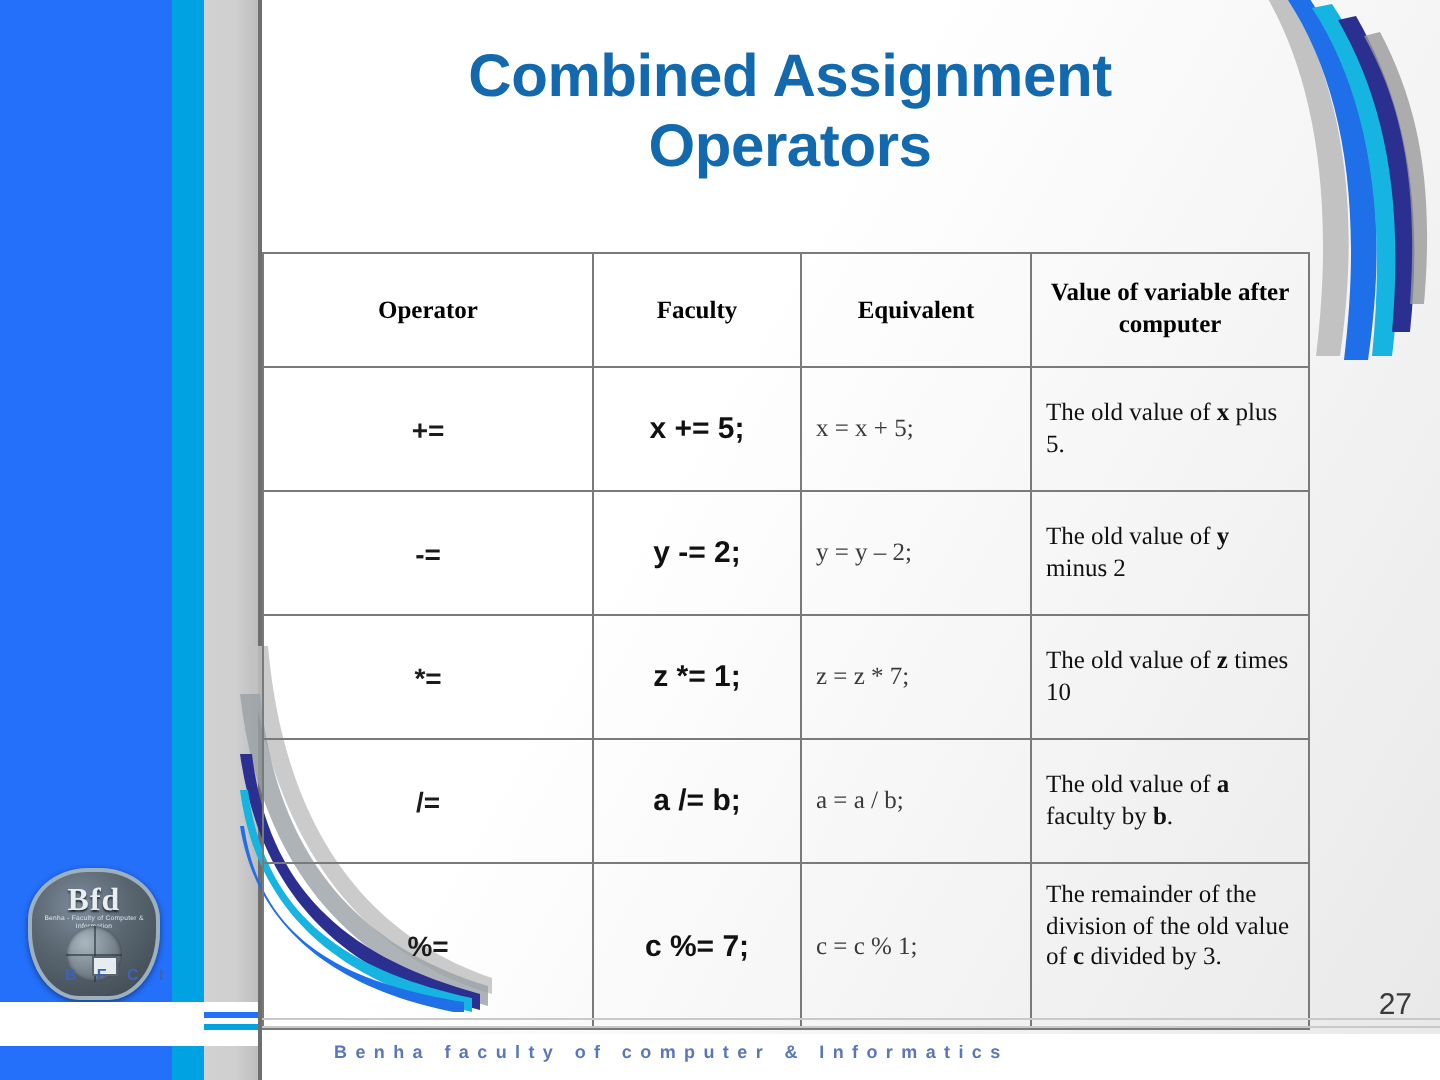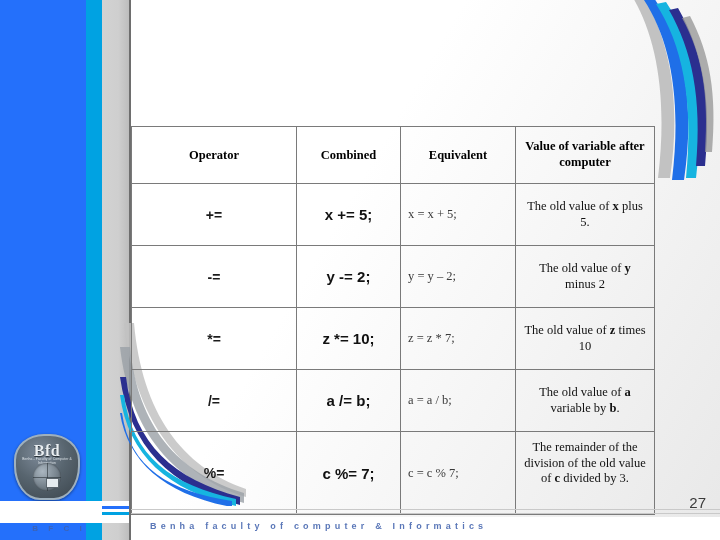--- a/index.html
+++ b/index.html
@@ -155,6 +155,10 @@
     <path d="M0 92 C 8 142, 46 174, 112 186 L 112 180 C 50 170, 10 148, 2 92 Z" fill="#1f6fe8"></path>
   </svg>
 
+  <div class="title">
+    <div>Combined Assignment</div>
+    <div>Operators</div>
+  </div>
 
   <table class="tbl">
     <thead>

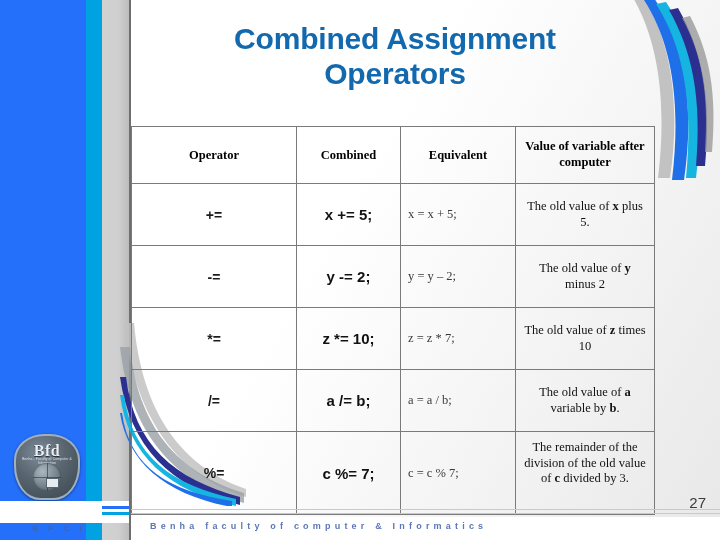--- a/index.html
+++ b/index.html
@@ -164,7 +164,7 @@
     <thead>
       <tr>
         <th class="c-op">Operator</th>
-        <th class="c-ex">Combined</th>
+        <th class="c-ex">Faculty</th>
         <th class="c-eq">Equivalent</th>
         <th class="c-val">Value of variable after computer</th>
       </tr>

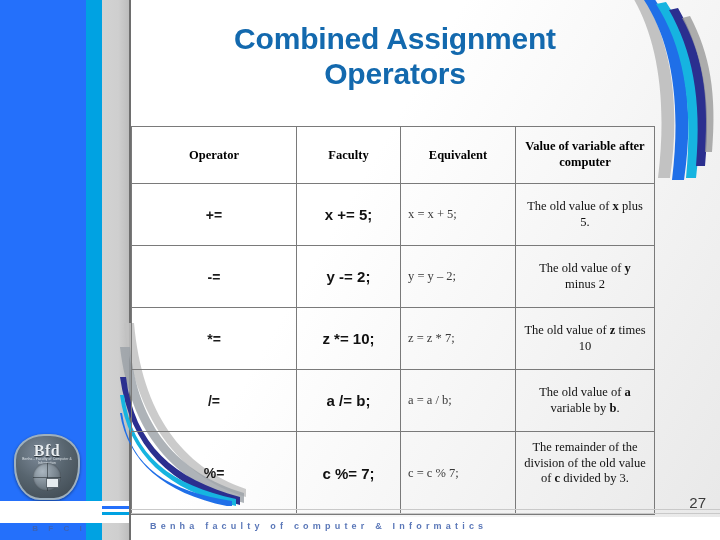--- a/index.html
+++ b/index.html
@@ -94,7 +94,7 @@
         font-family:"Liberation Sans",sans-serif;}
   .c-eq{width:100px;text-align:left;
         font-family:"Liberation Serif",serif;font-size:12.5px;color:#3a3a3a;}
-  .c-val{text-align:center;
+  .c-val{text-align:left;
         font-family:"Liberation Serif",serif;font-size:12.5px;color:#111;line-height:1.25;}
   .c-val b{font-weight:bold;}
   .r-last td{height:70px;vertical-align:top;padding-top:8px;}

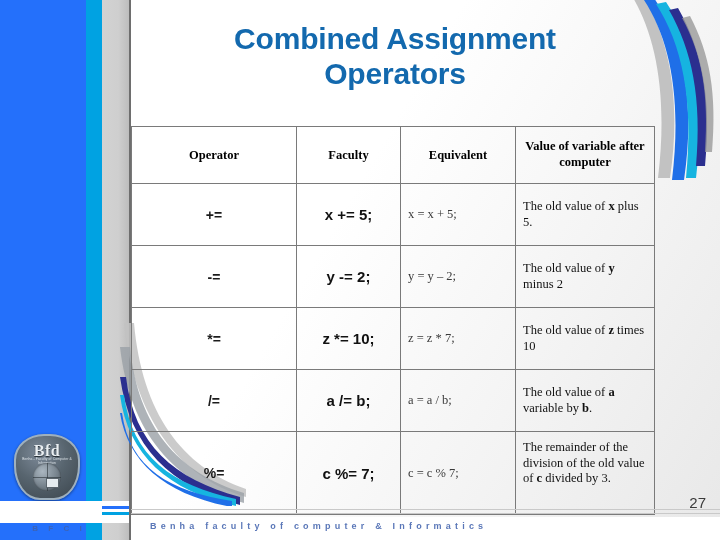--- a/index.html
+++ b/index.html
@@ -184,7 +184,7 @@
       </tr>
       <tr>
         <td class="c-op">*=</td>
-        <td class="c-ex">z *= 10;</td>
+        <td class="c-ex">z *= 1;</td>
         <td class="c-eq">z = z * 7;</td>
         <td class="c-val"><span>The old value of </span><b>z</b><span> times 10</span></td>
       </tr>

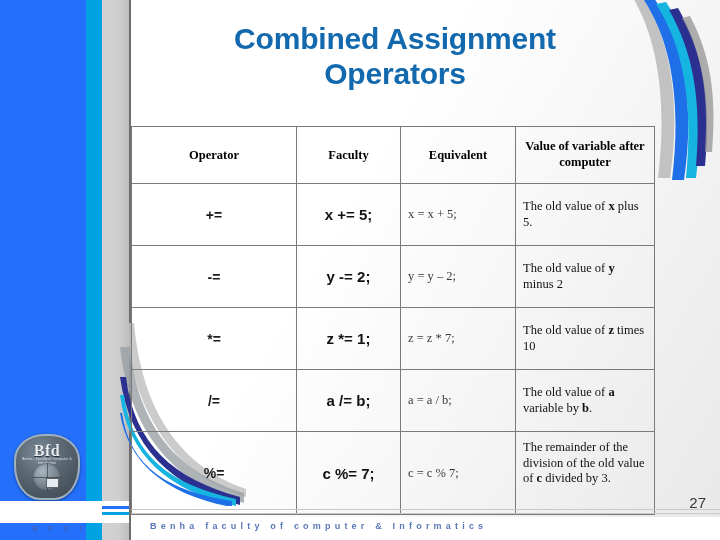--- a/index.html
+++ b/index.html
@@ -192,7 +192,7 @@
         <td class="c-op">/=</td>
         <td class="c-ex">a /= b;</td>
         <td class="c-eq">a = a / b;</td>
-        <td class="c-val"><span>The old value of </span><b>a</b><span> variable by </span><b>b</b><span>.</span></td>
+        <td class="c-val"><span>The old value of </span><b>a</b><span> faculty by </span><b>b</b><span>.</span></td>
       </tr>
       <tr class="r-last">
         <td class="c-op">%=</td>

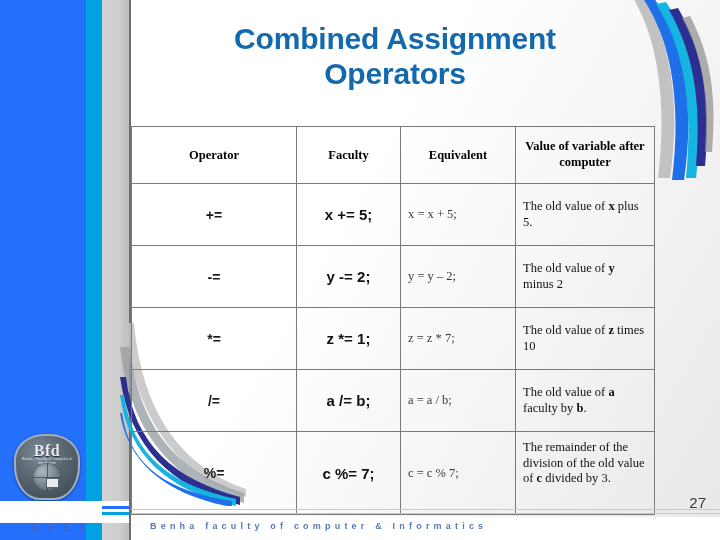--- a/index.html
+++ b/index.html
@@ -197,7 +197,7 @@
       <tr class="r-last">
         <td class="c-op">%=</td>
         <td class="c-ex">c %= 7;</td>
-        <td class="c-eq">c = c % 7;</td>
+        <td class="c-eq">c = c % 1;</td>
         <td class="c-val"><span>The remainder of the division of the old value of </span><b>c</b><span> divided by 3.</span></td>
       </tr>
     </tbody>

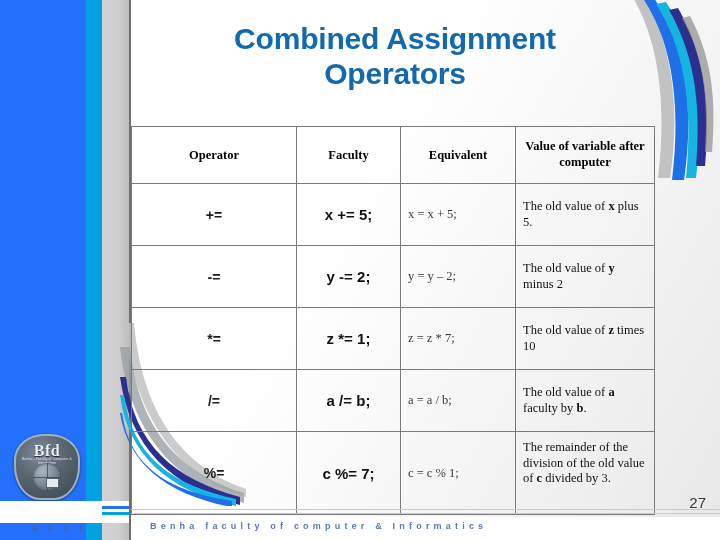--- a/index.html
+++ b/index.html
@@ -49,7 +49,7 @@
               box-shadow:0 0 0 1px #5a646c;}
   .bfci-band{position:absolute;left:0;top:501px;width:129px;height:22px;background:#ffffff;}
   .bfci-txt{
-    position:absolute;left:0;top:524px;width:118px;text-align:center;
+    position:absolute;left:0;top:483px;width:118px;text-align:center;
     font-size:8px;font-weight:bold;letter-spacing:4px;color:#3d63b5;
   }
   .band-line1{position:absolute;left:102px;top:506px;width:27px;height:3px;background:#2470fb;}

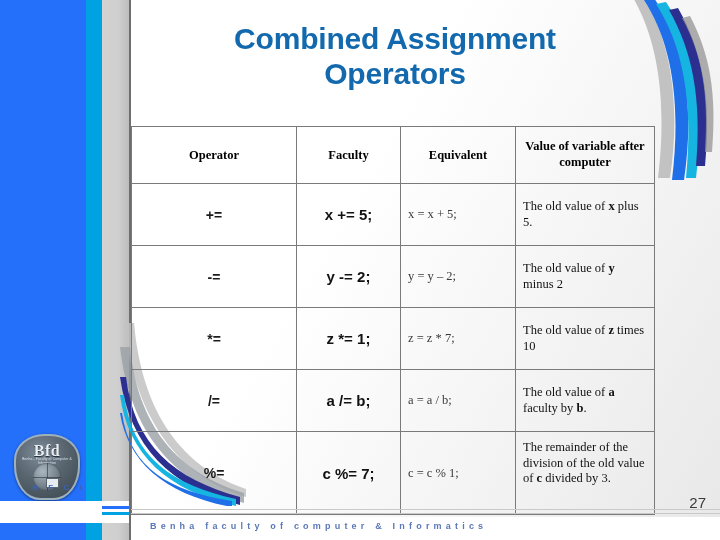--- a/index.html
+++ b/index.html
@@ -111,7 +111,7 @@
     background:#ffffff;
   }
   .foot-txt{
-    position:absolute;left:150px;top:521px;
+    position:absolute;left:167px;top:521px;
     font-size:9px;font-weight:bold;letter-spacing:4.2px;color:#5a77b8;
   }
 </style>

